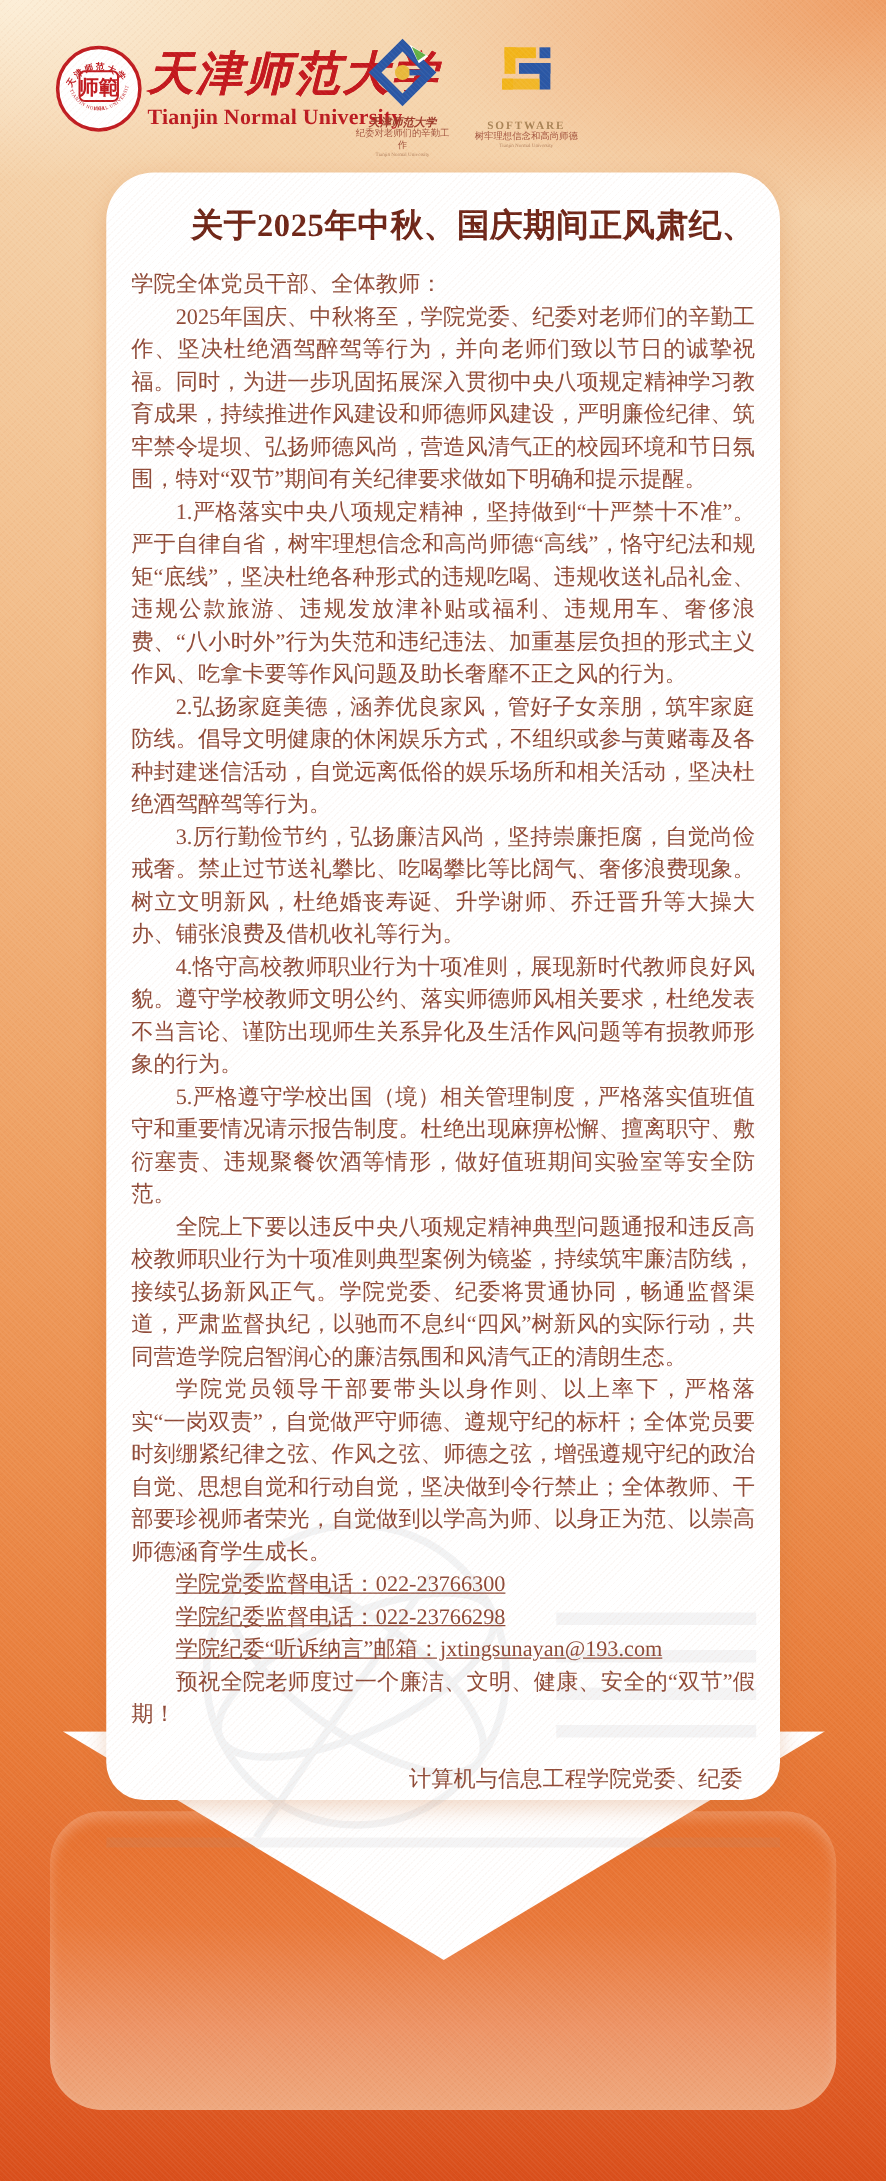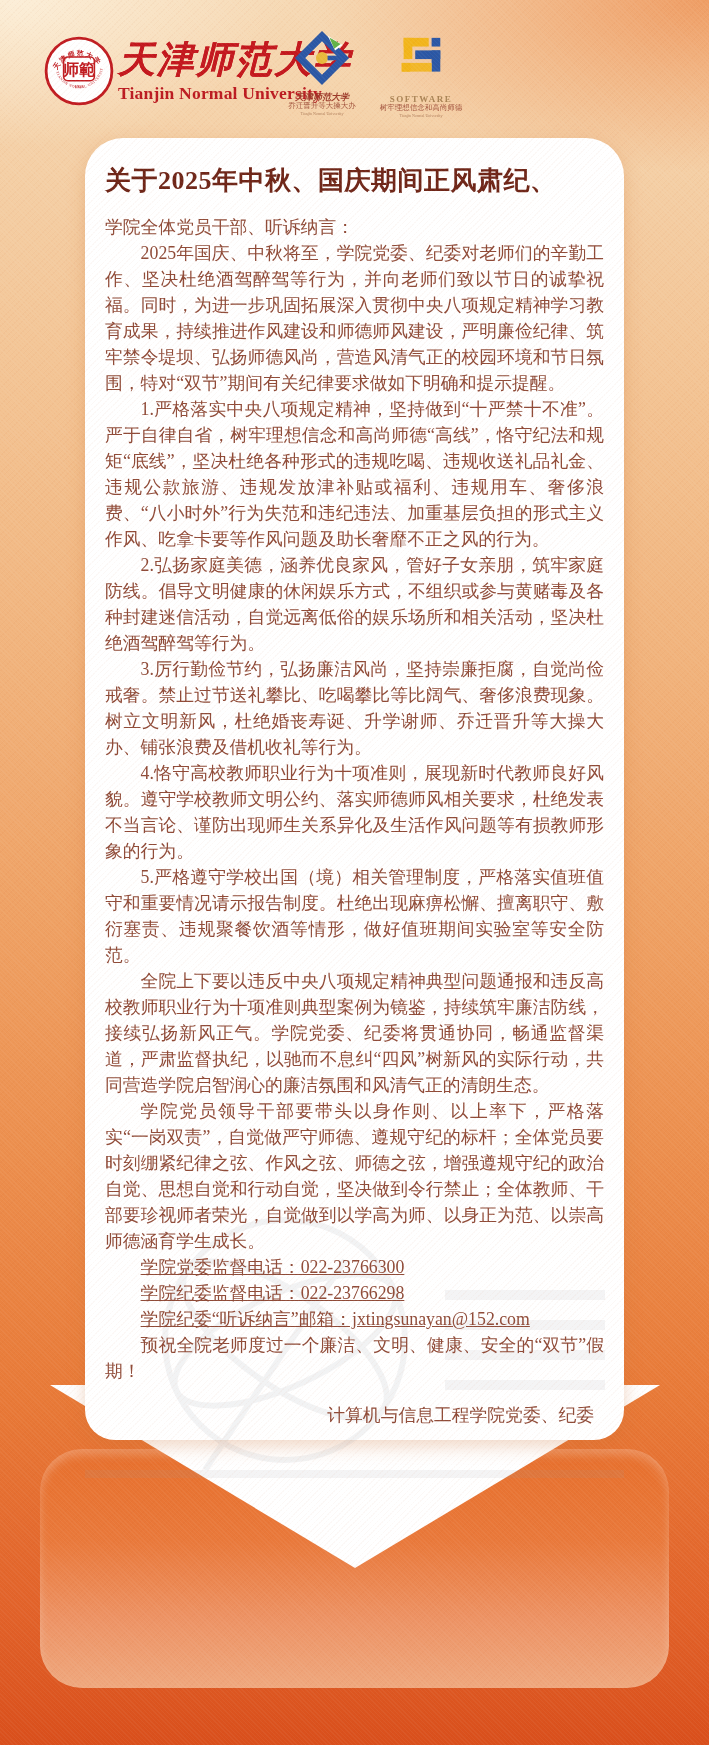--- a/index.html
+++ b/index.html
@@ -113,7 +113,7 @@
       </svg>
       <div class="cap">
         <div class="cap-cn1">天津师范大学</div>
-        <div class="cap-cn2">乔迁晋升等大操大办</div>
+        <div class="cap-cn2">纪委对老师们的辛勤工作</div>
         <div class="cap-en">Tianjin Normal University</div>
       </div>
     </div>

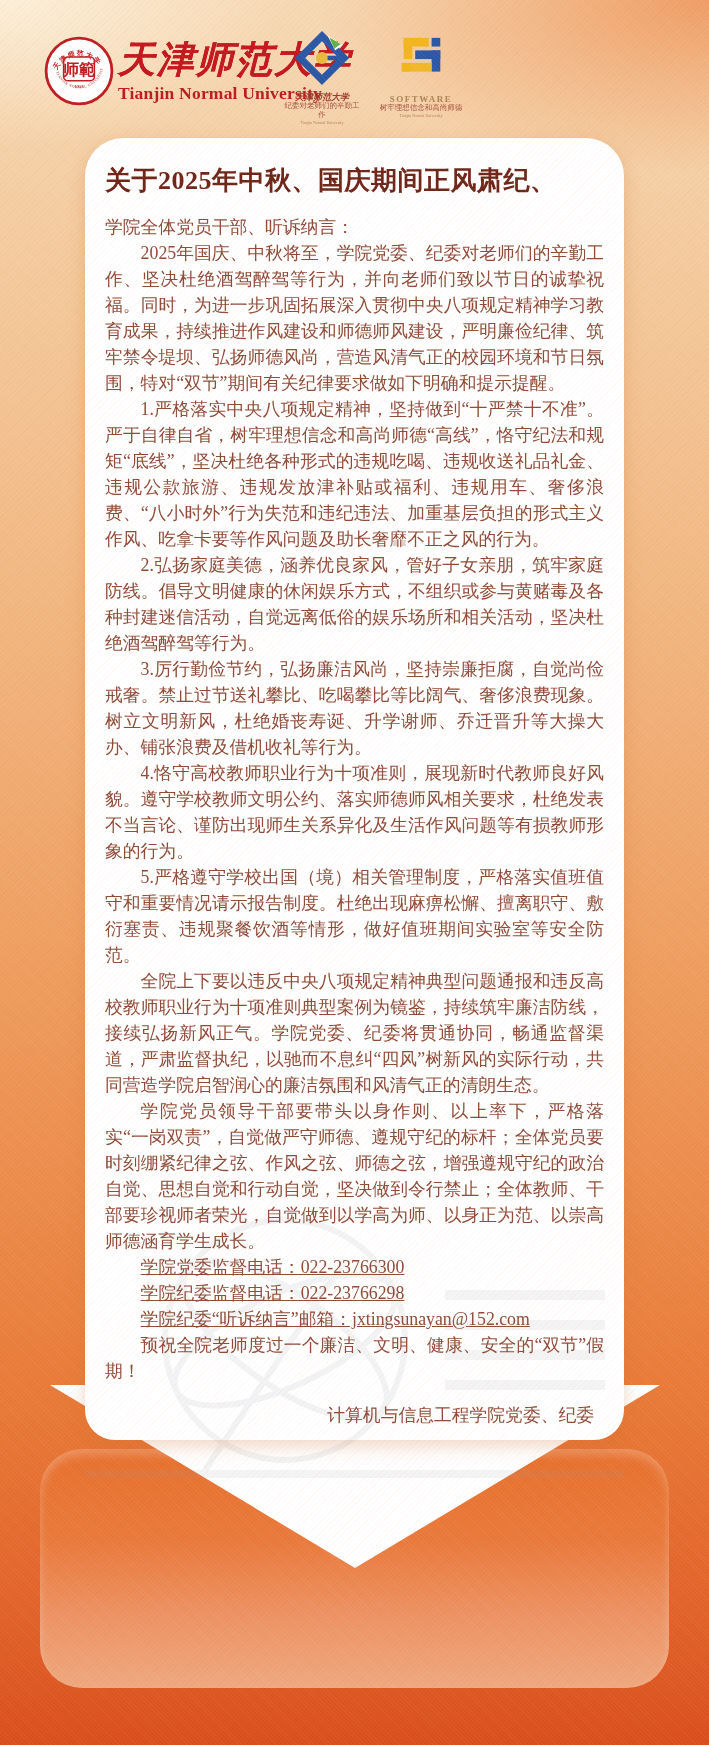--- a/index.html
+++ b/index.html
@@ -60,7 +60,7 @@
   .watermark{position:absolute;left:0;right:0;bottom:-120px;height:420px;z-index:0;pointer-events:none;opacity:.10;}
   .content{position:relative;z-index:1;padding:16px 20px 0 20px;}
 
-  .title{margin:6px 0 13px 0;text-align:left;font-size:26px;line-height:41px;
+  .title{margin:6px 0 13px 0;text-align:right;font-size:26px;line-height:41px;
          font-weight:800;color:#6e2517;letter-spacing:.5px;}
   .salutation,.para,.contact{
     margin:0;font-size:17.8px;line-height:26px;color:#8f4a37;

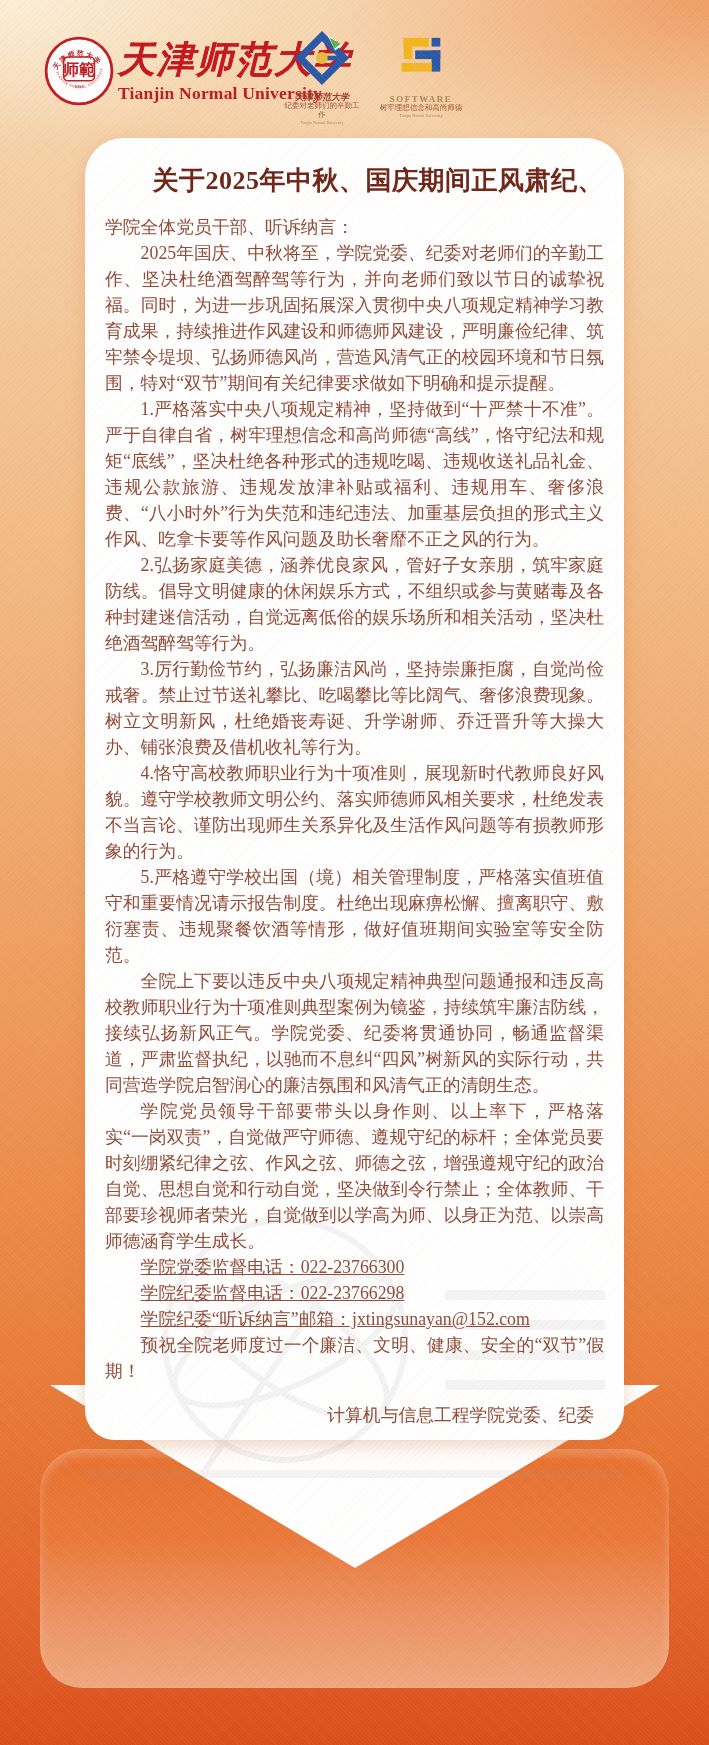--- a/index.html
+++ b/index.html
@@ -164,7 +164,7 @@
         <span>关于2025年中秋、国庆期间正风肃纪、</span><br>
       </h1>
 
-      <p class="salutation">学院全体党员干部、听诉纳言：</p>
+      <p class="salutation">学院全体党员干部、全体教师：</p>
 
       <p class="para">2025年国庆、中秋将至，学院党委、纪委对老师们的辛勤工作、坚决杜绝酒驾醉驾等行为，并向老师们致以节日的诚挚祝福。同时，为进一步巩固拓展深入贯彻中央八项规定精神学习教育成果，持续推进作风建设和师德师风建设，严明廉俭纪律、筑牢禁令堤坝、弘扬师德风尚，营造风清气正的校园环境和节日氛围，特对“双节”期间有关纪律要求做如下明确和提示提醒。</p>
       <p class="para">1.严格落实中央八项规定精神，坚持做到“十严禁十不准”。严于自律自省，树牢理想信念和高尚师德“高线”，恪守纪法和规矩“底线”，坚决杜绝各种形式的违规吃喝、违规收送礼品礼金、违规公款旅游、违规发放津补贴或福利、违规用车、奢侈浪费、“八小时外”行为失范和违纪违法、加重基层负担的形式主义作风、吃拿卡要等作风问题及助长奢靡不正之风的行为。</p>

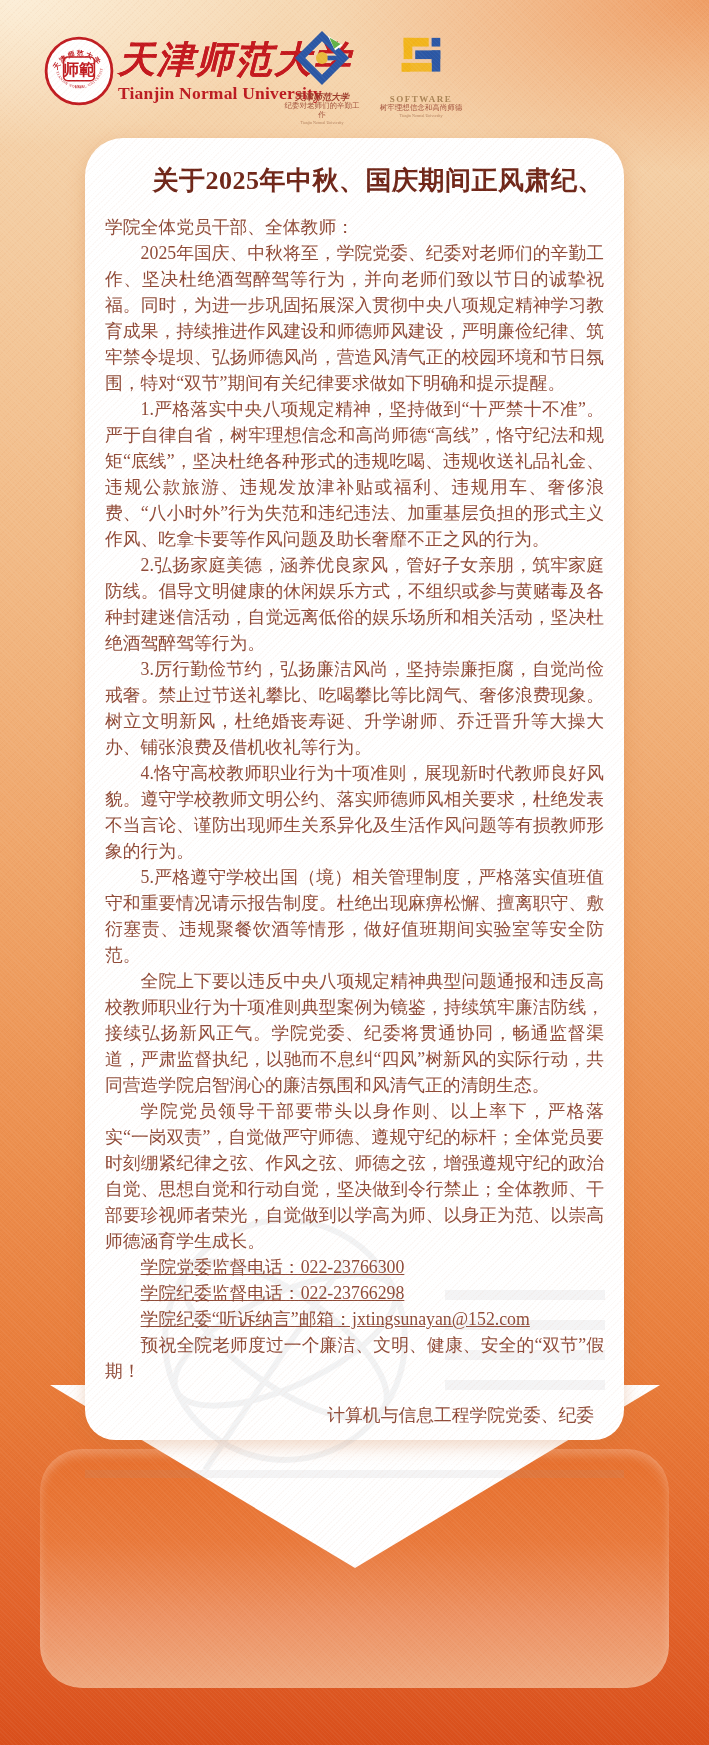--- a/index.html
+++ b/index.html
@@ -177,7 +177,7 @@
 
       <p class="contact">学院党委监督电话：022-23766300</p>
       <p class="contact">学院纪委监督电话：022-23766298</p>
-      <p class="contact">学院纪委“听诉纳言”邮箱：jxtingsunayan@152.com</p>
+      <p class="contact">学院纪委“听诉纳言”邮箱：jxtingsunayan@193.com</p>
 
       <p class="para">预祝全院老师度过一个廉洁、文明、健康、安全的“双节”假期！</p>
 

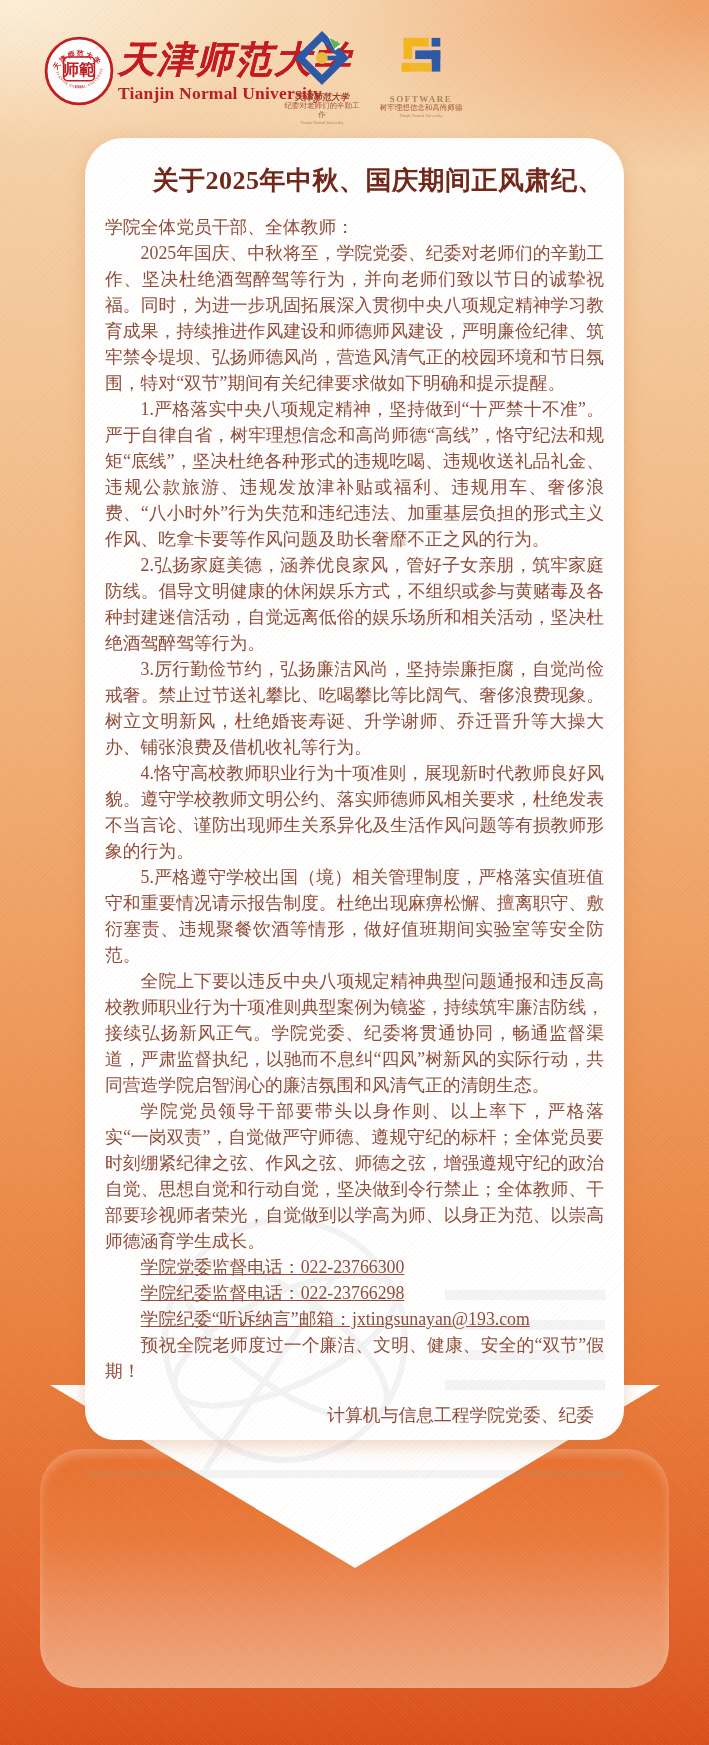--- a/index.html
+++ b/index.html
@@ -67,7 +67,7 @@
   }
   .para{text-indent:2em;text-align:justify;}
   .contact{text-indent:2em;text-decoration:underline;}
-  .sign-block{width:max-content;margin:18px 10px 0 auto;text-align:left;}
+  .sign-block{width:max-content;margin:28px 10px 0 auto;text-align:left;font-family:Liberation Mono, monospace;}
   .signature{font-size:17.8px;line-height:26px;color:#8f4a37;}
   .date{font-size:17.8px;line-height:26px;color:#8f4a37;margin-top:6px;}
 </style>

